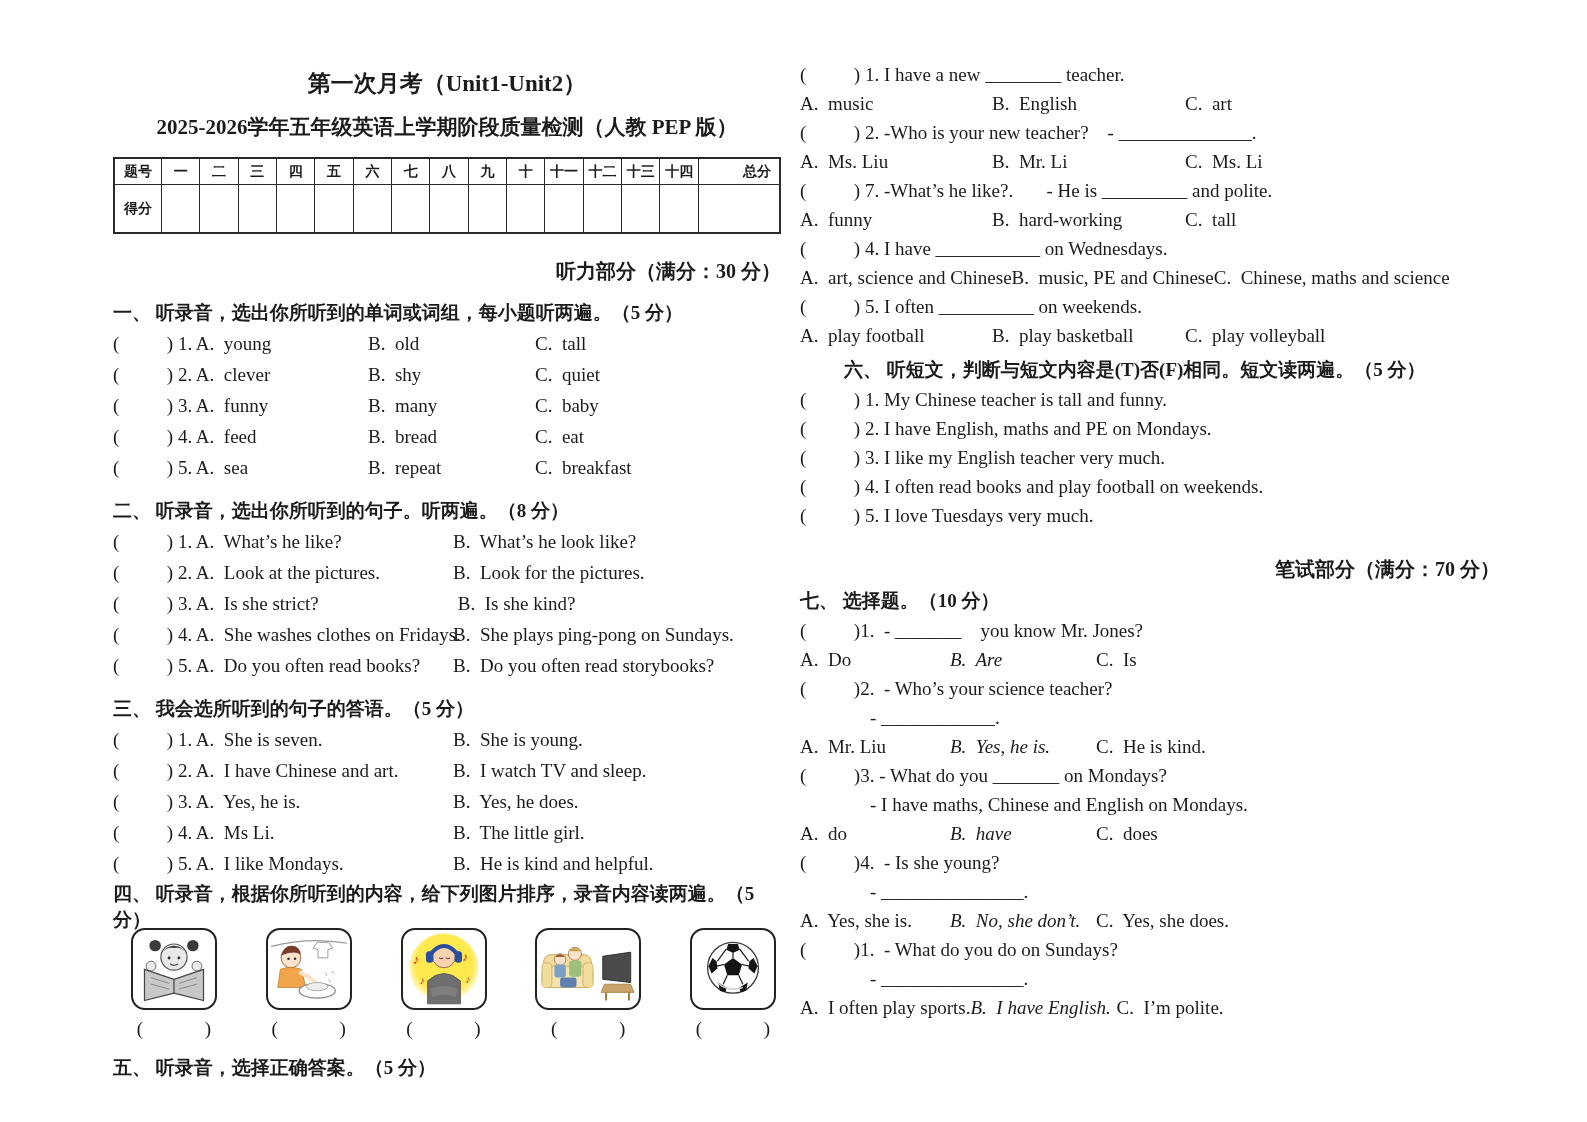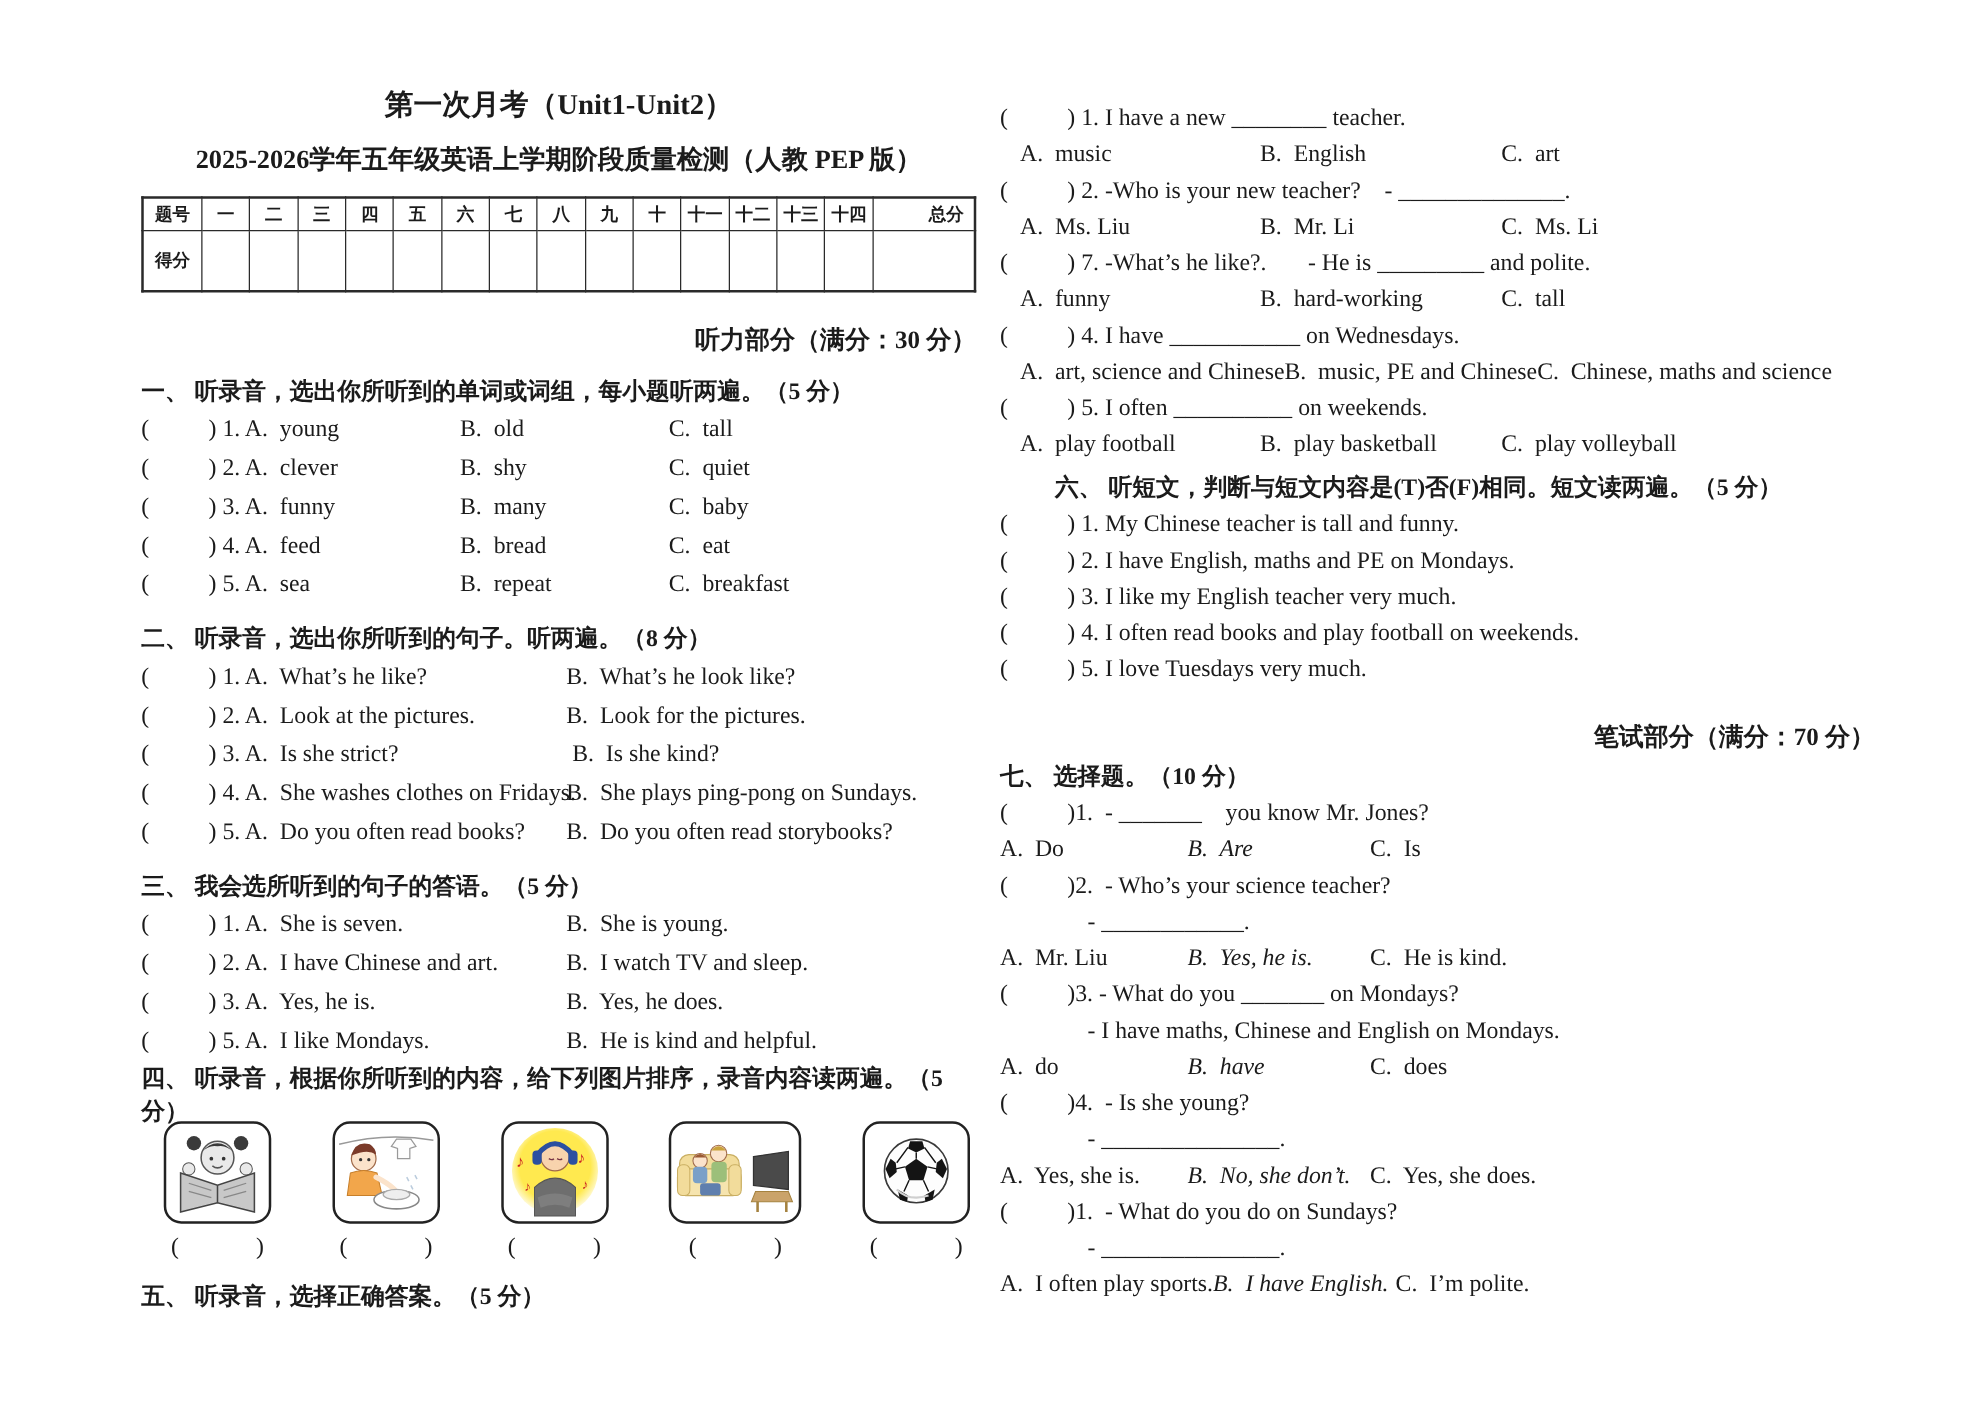--- a/index.html
+++ b/index.html
@@ -10,7 +10,7 @@
   }
   .col{position:absolute;top:0;}
   #left-col{left:113px;width:668px;top:68px;}
-  #right-col{left:800px;width:700px;top:80px;}
+  #right-col{left:800px;width:700px;top:60px;}
   .page-title{font-size:23px;font-weight:bold;text-align:center;white-space:pre-wrap;}
   .page-subtitle{font-size:21px;font-weight:bold;text-align:center;margin-top:14px;white-space:pre-wrap;}
   table.score{border-collapse:collapse;table-layout:fixed;width:668px;margin-top:16px;}

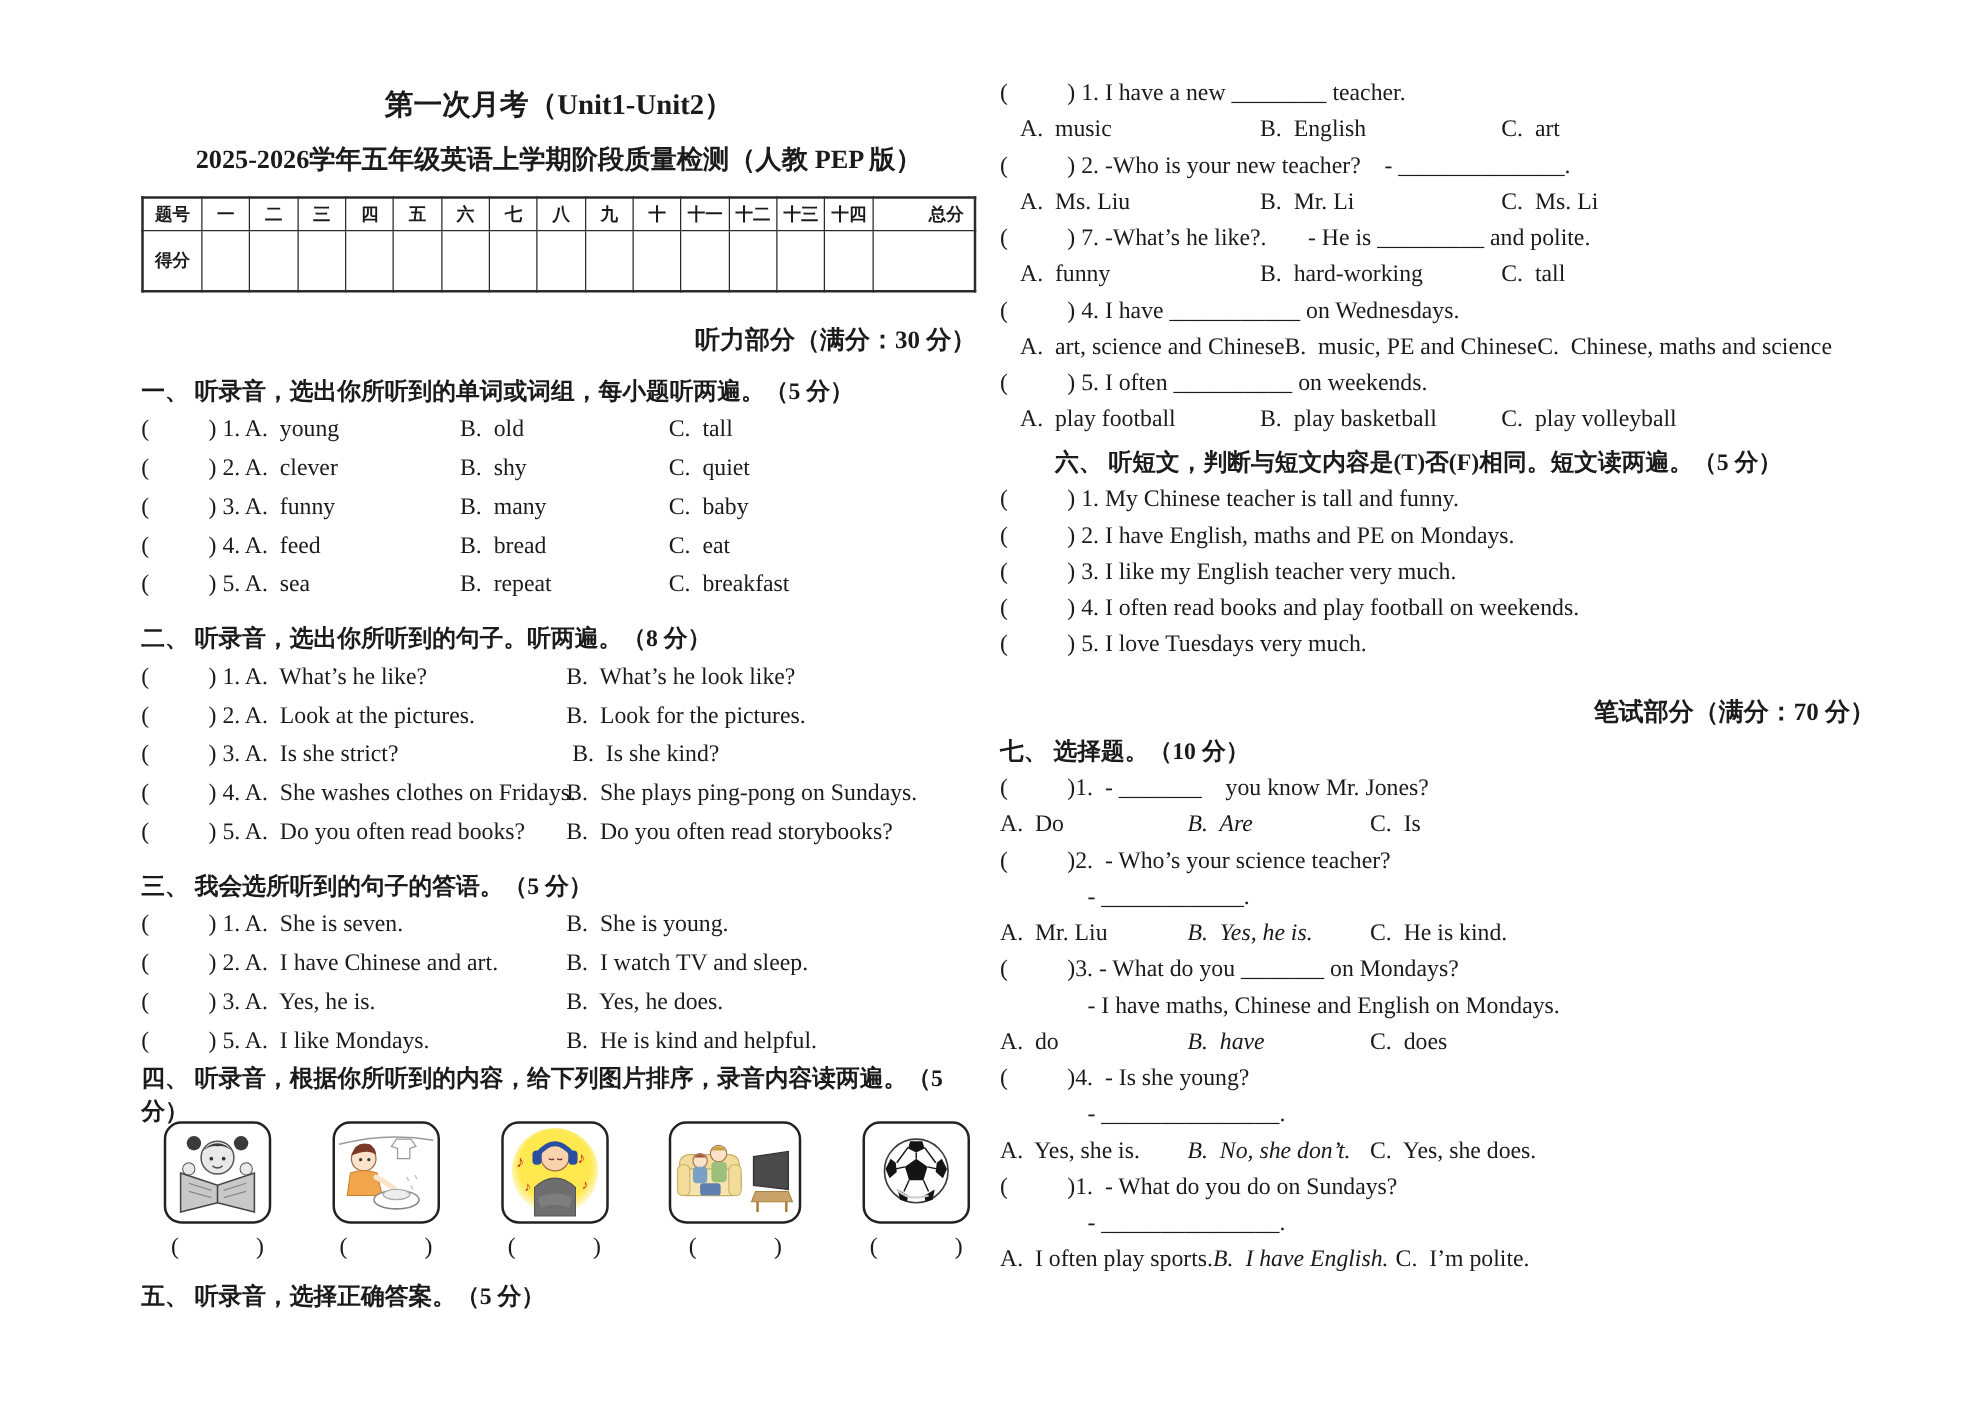--- a/index.html
+++ b/index.html
@@ -44,7 +44,7 @@
   .rline{min-height:29px;display:flex;align-items:center;font-size:19px;white-space:pre-wrap;}
   .opts{min-height:29px;display:flex;align-items:center;font-size:19px;}
   .opts span{white-space:pre;}
-  .ra{display:inline-block;min-width:192px;margin-left:16px;}
+  .ra{display:inline-block;min-width:192px;}
   .rb{display:inline-block;min-width:193px;}
   .sa{display:inline-block;min-width:150px;}
   .sb{display:inline-block;min-width:146px;font-style:italic;}

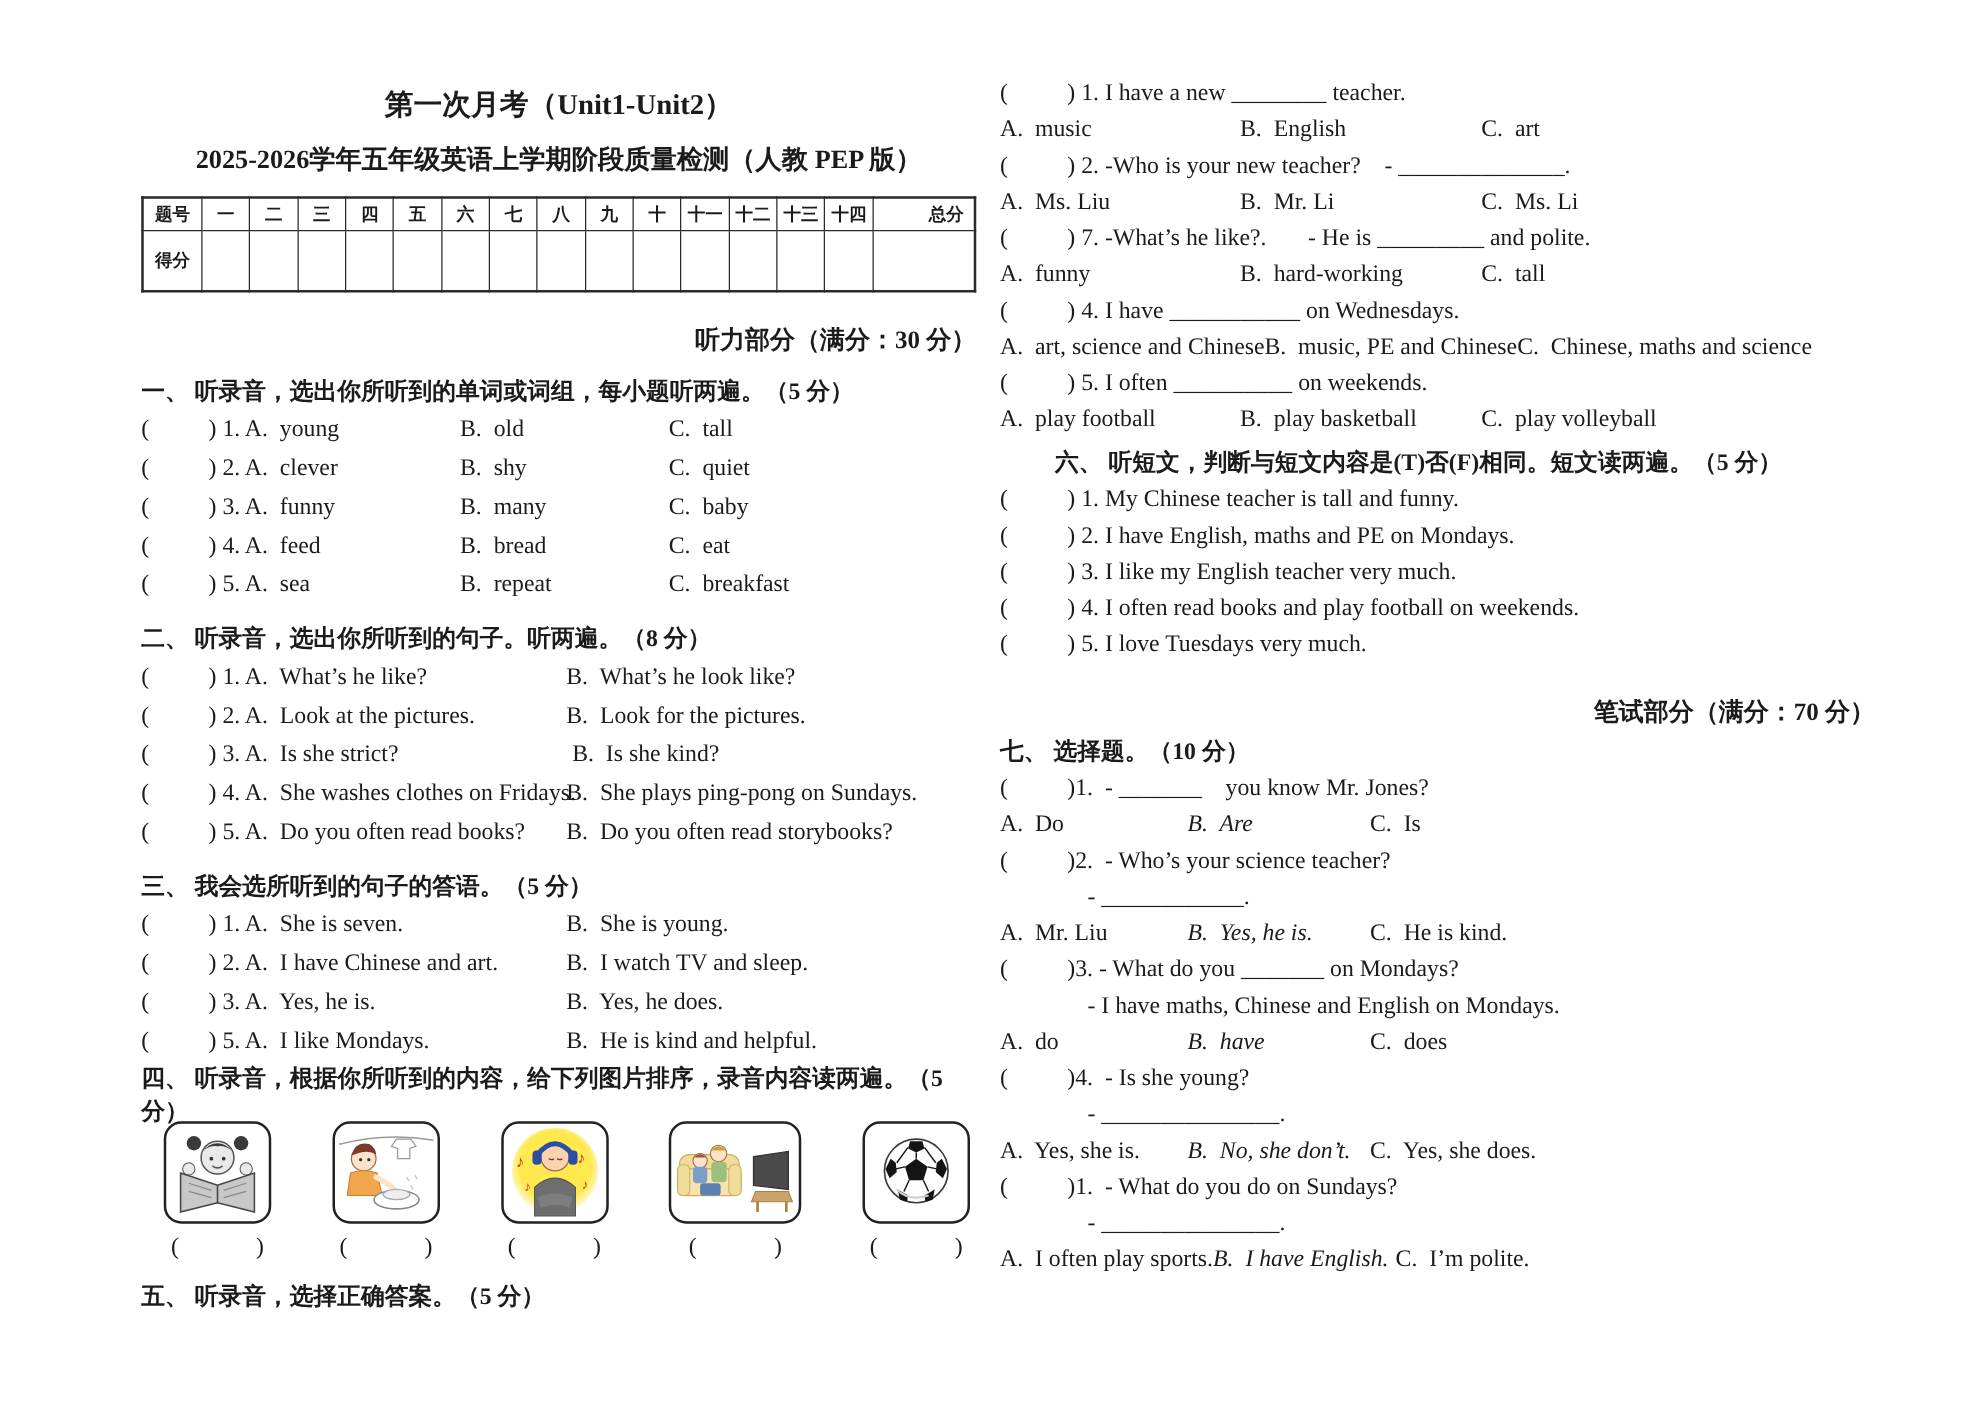--- a/index.html
+++ b/index.html
@@ -167,6 +167,10 @@
       <span>B.  Yes, he does.</span>
     </div>
   <div class="row">
+      <span class="c1b">(          ) 4. A.  Ms Li.</span>
+      <span>B.  The little girl.</span>
+    </div>
+  <div class="row">
       <span class="c1b">(          ) 5. A.  I like Mondays.</span>
       <span>B.  He is kind and helpful.</span>
     </div>

